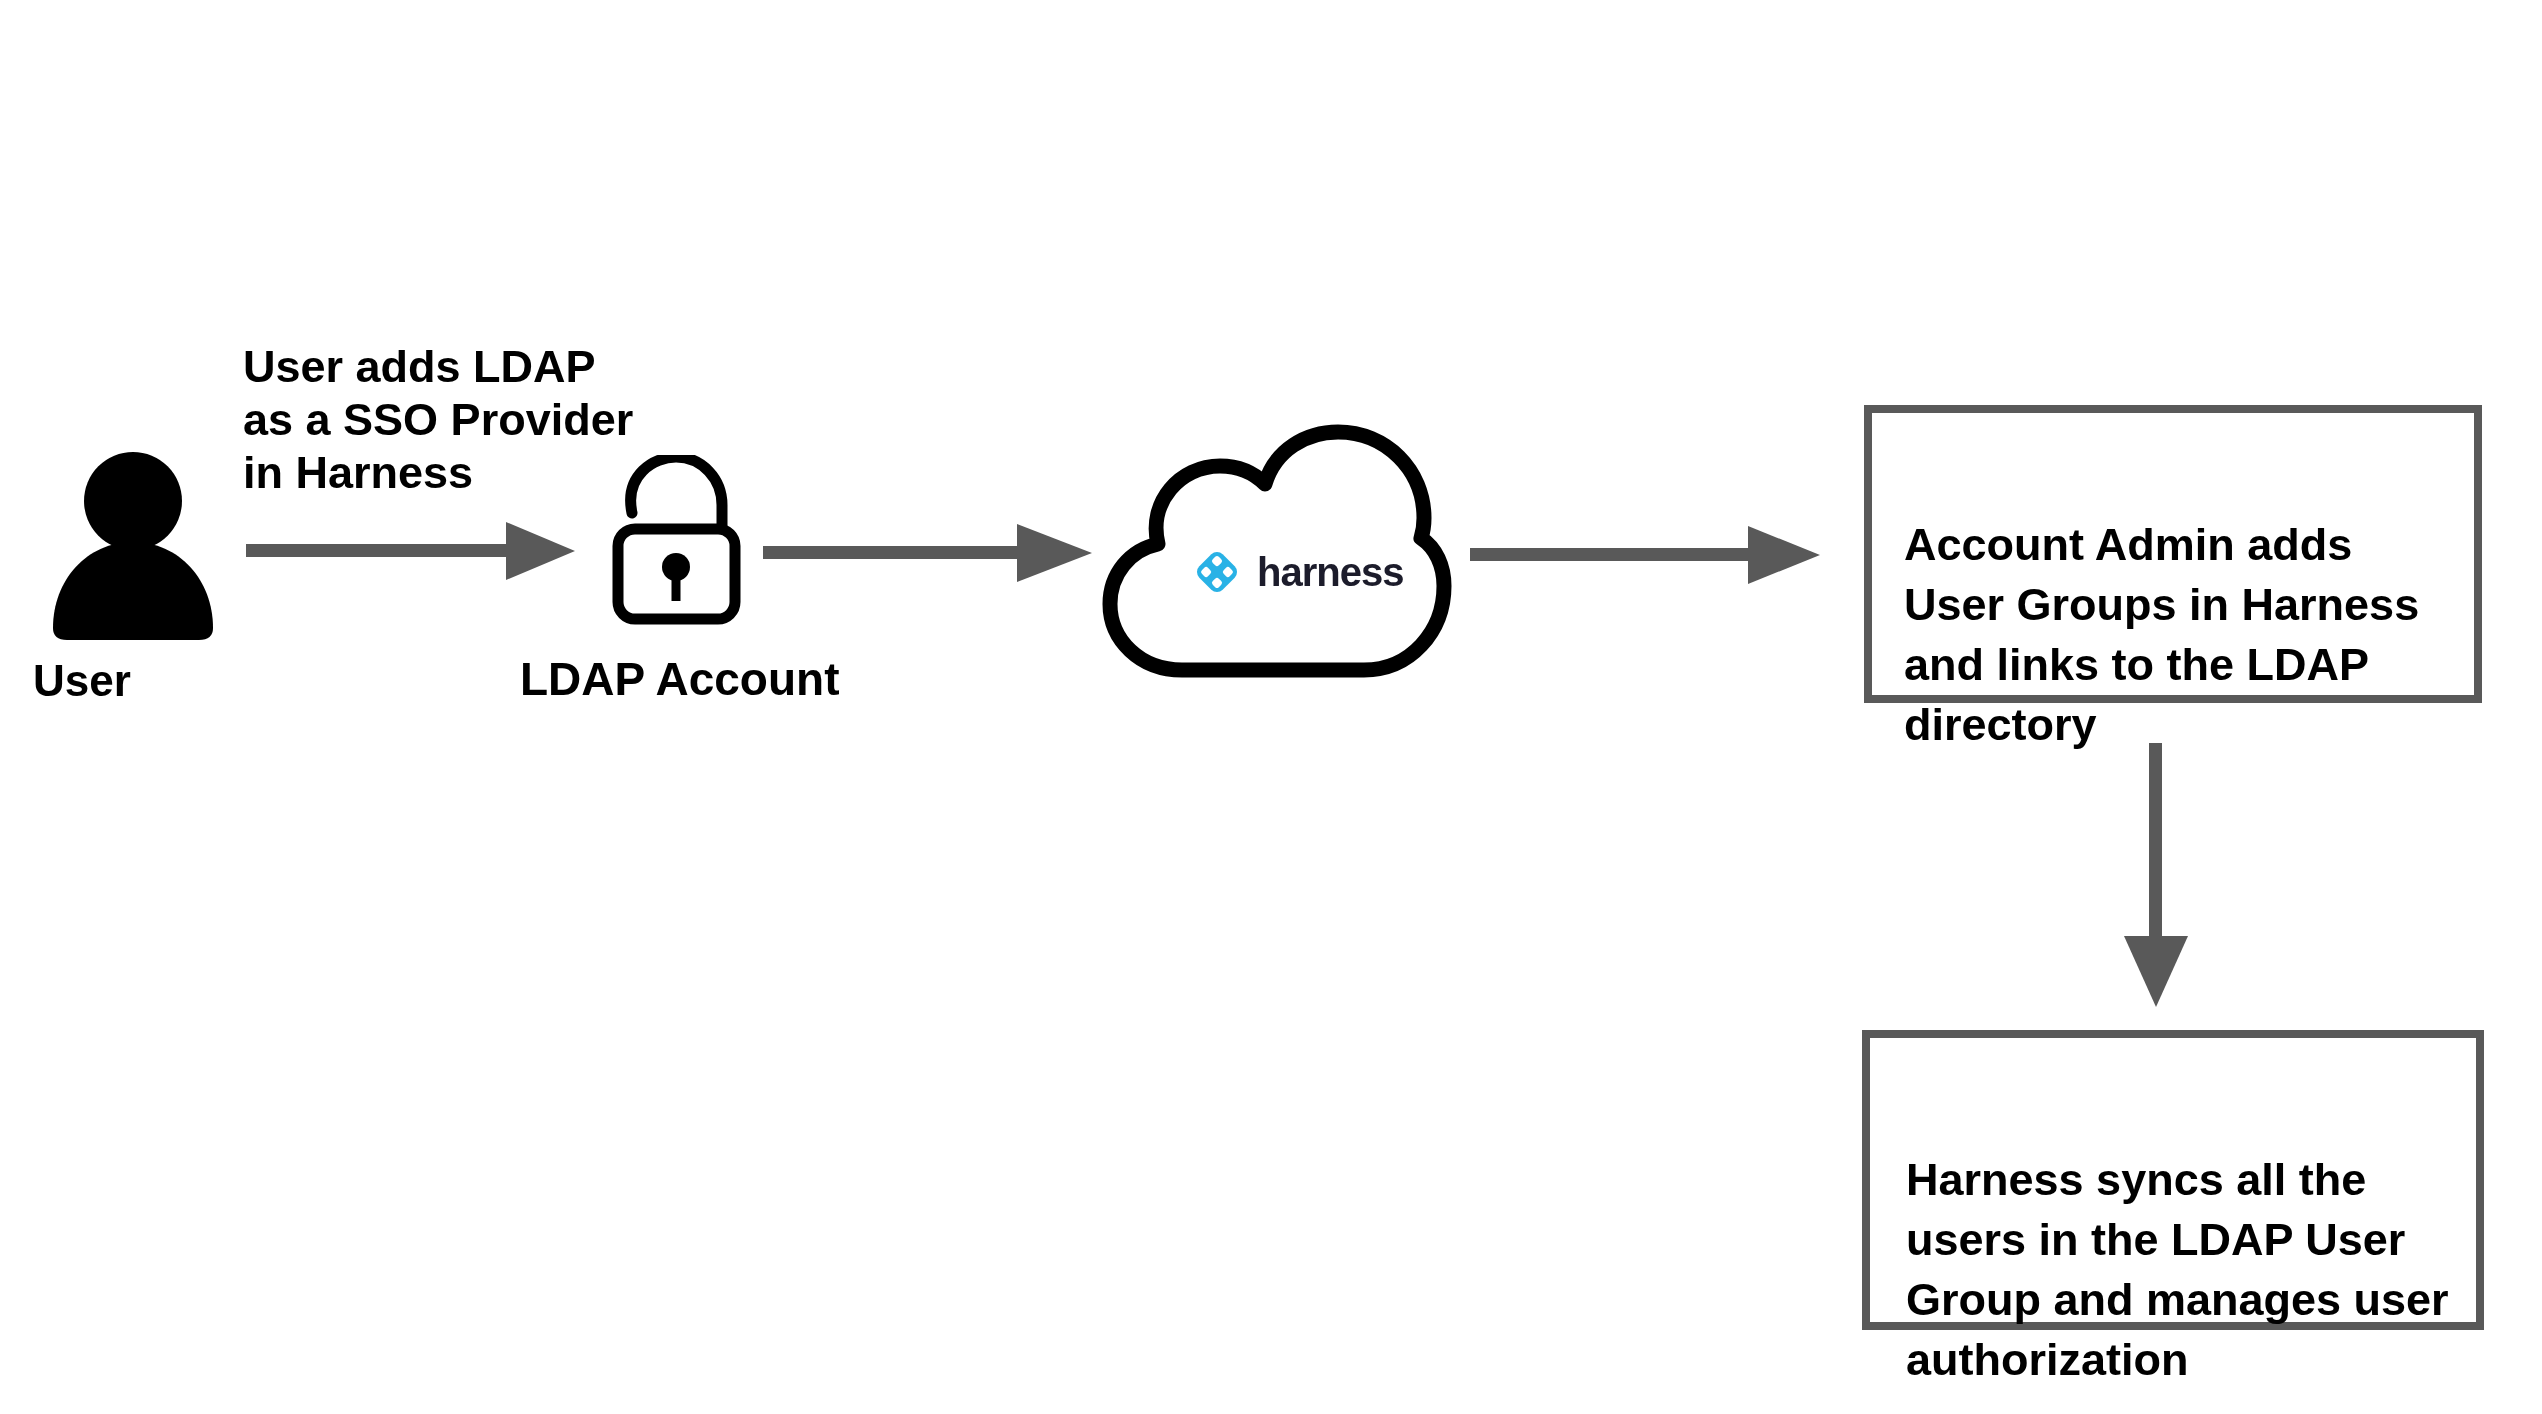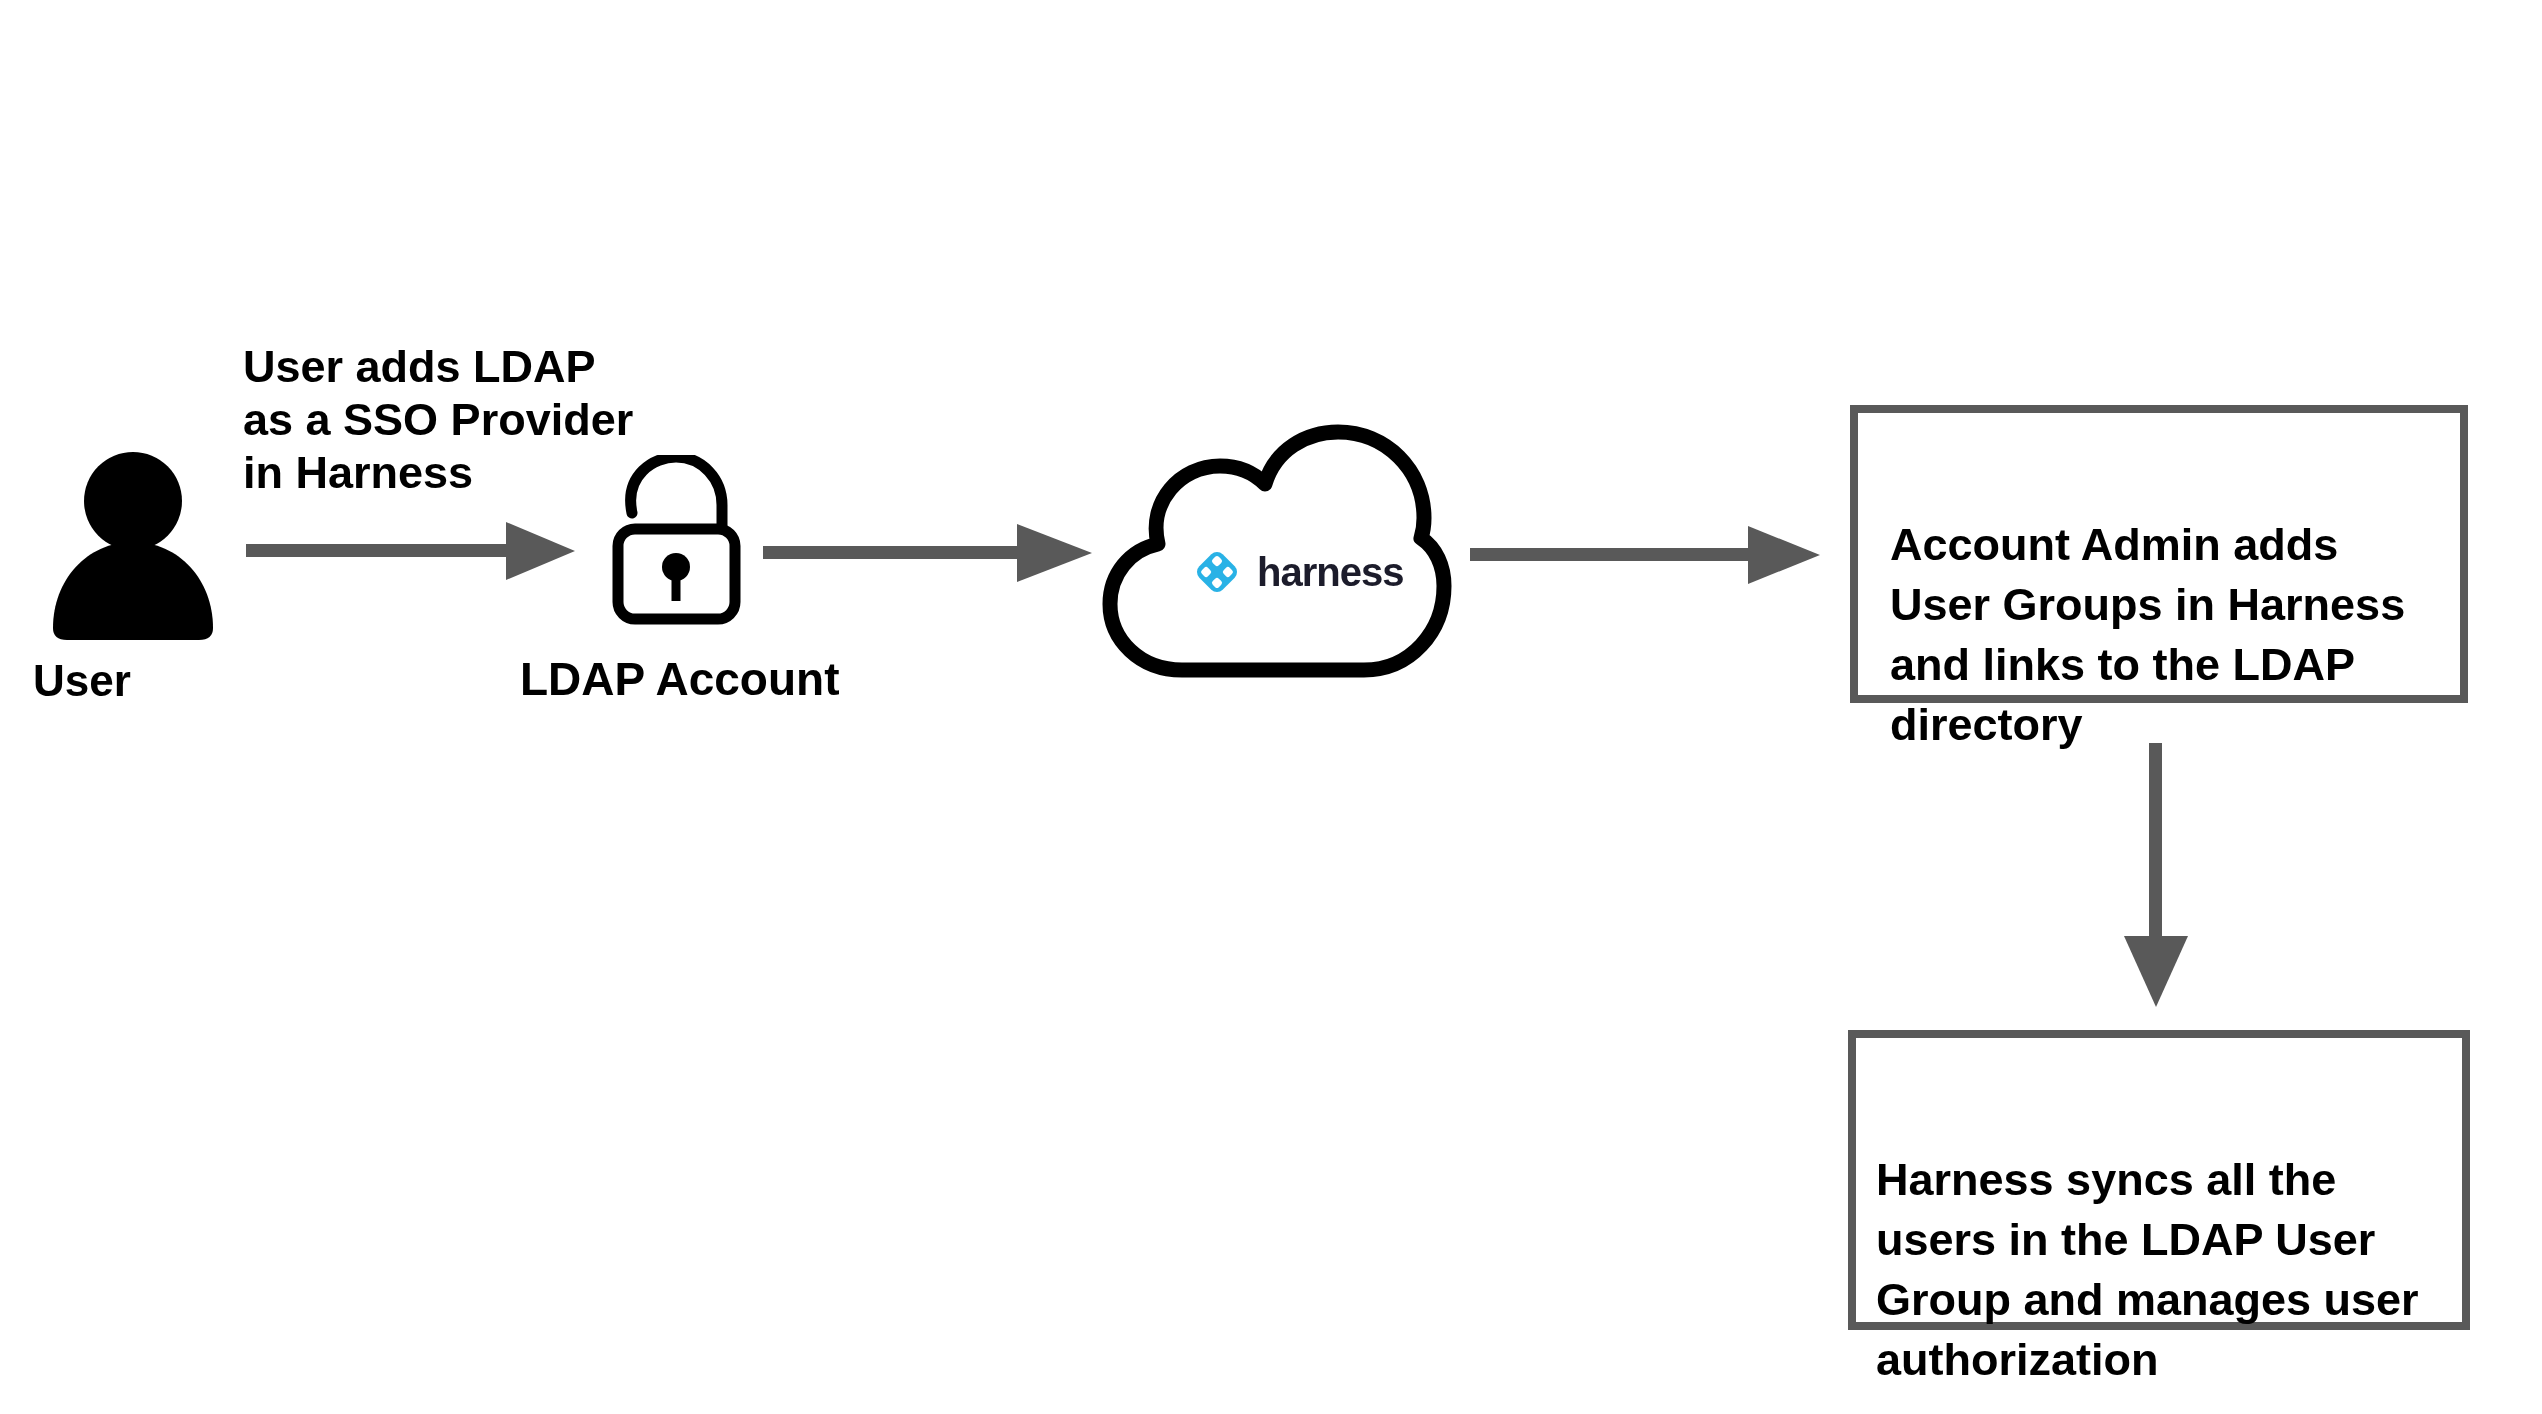--- a/index.html
+++ b/index.html
@@ -50,6 +50,7 @@
     line-height: 60px;
     white-space: pre-line;
     color: #000000;
+    margin-left: 14px;
   }
   #admin-box {
     left: 1850px;

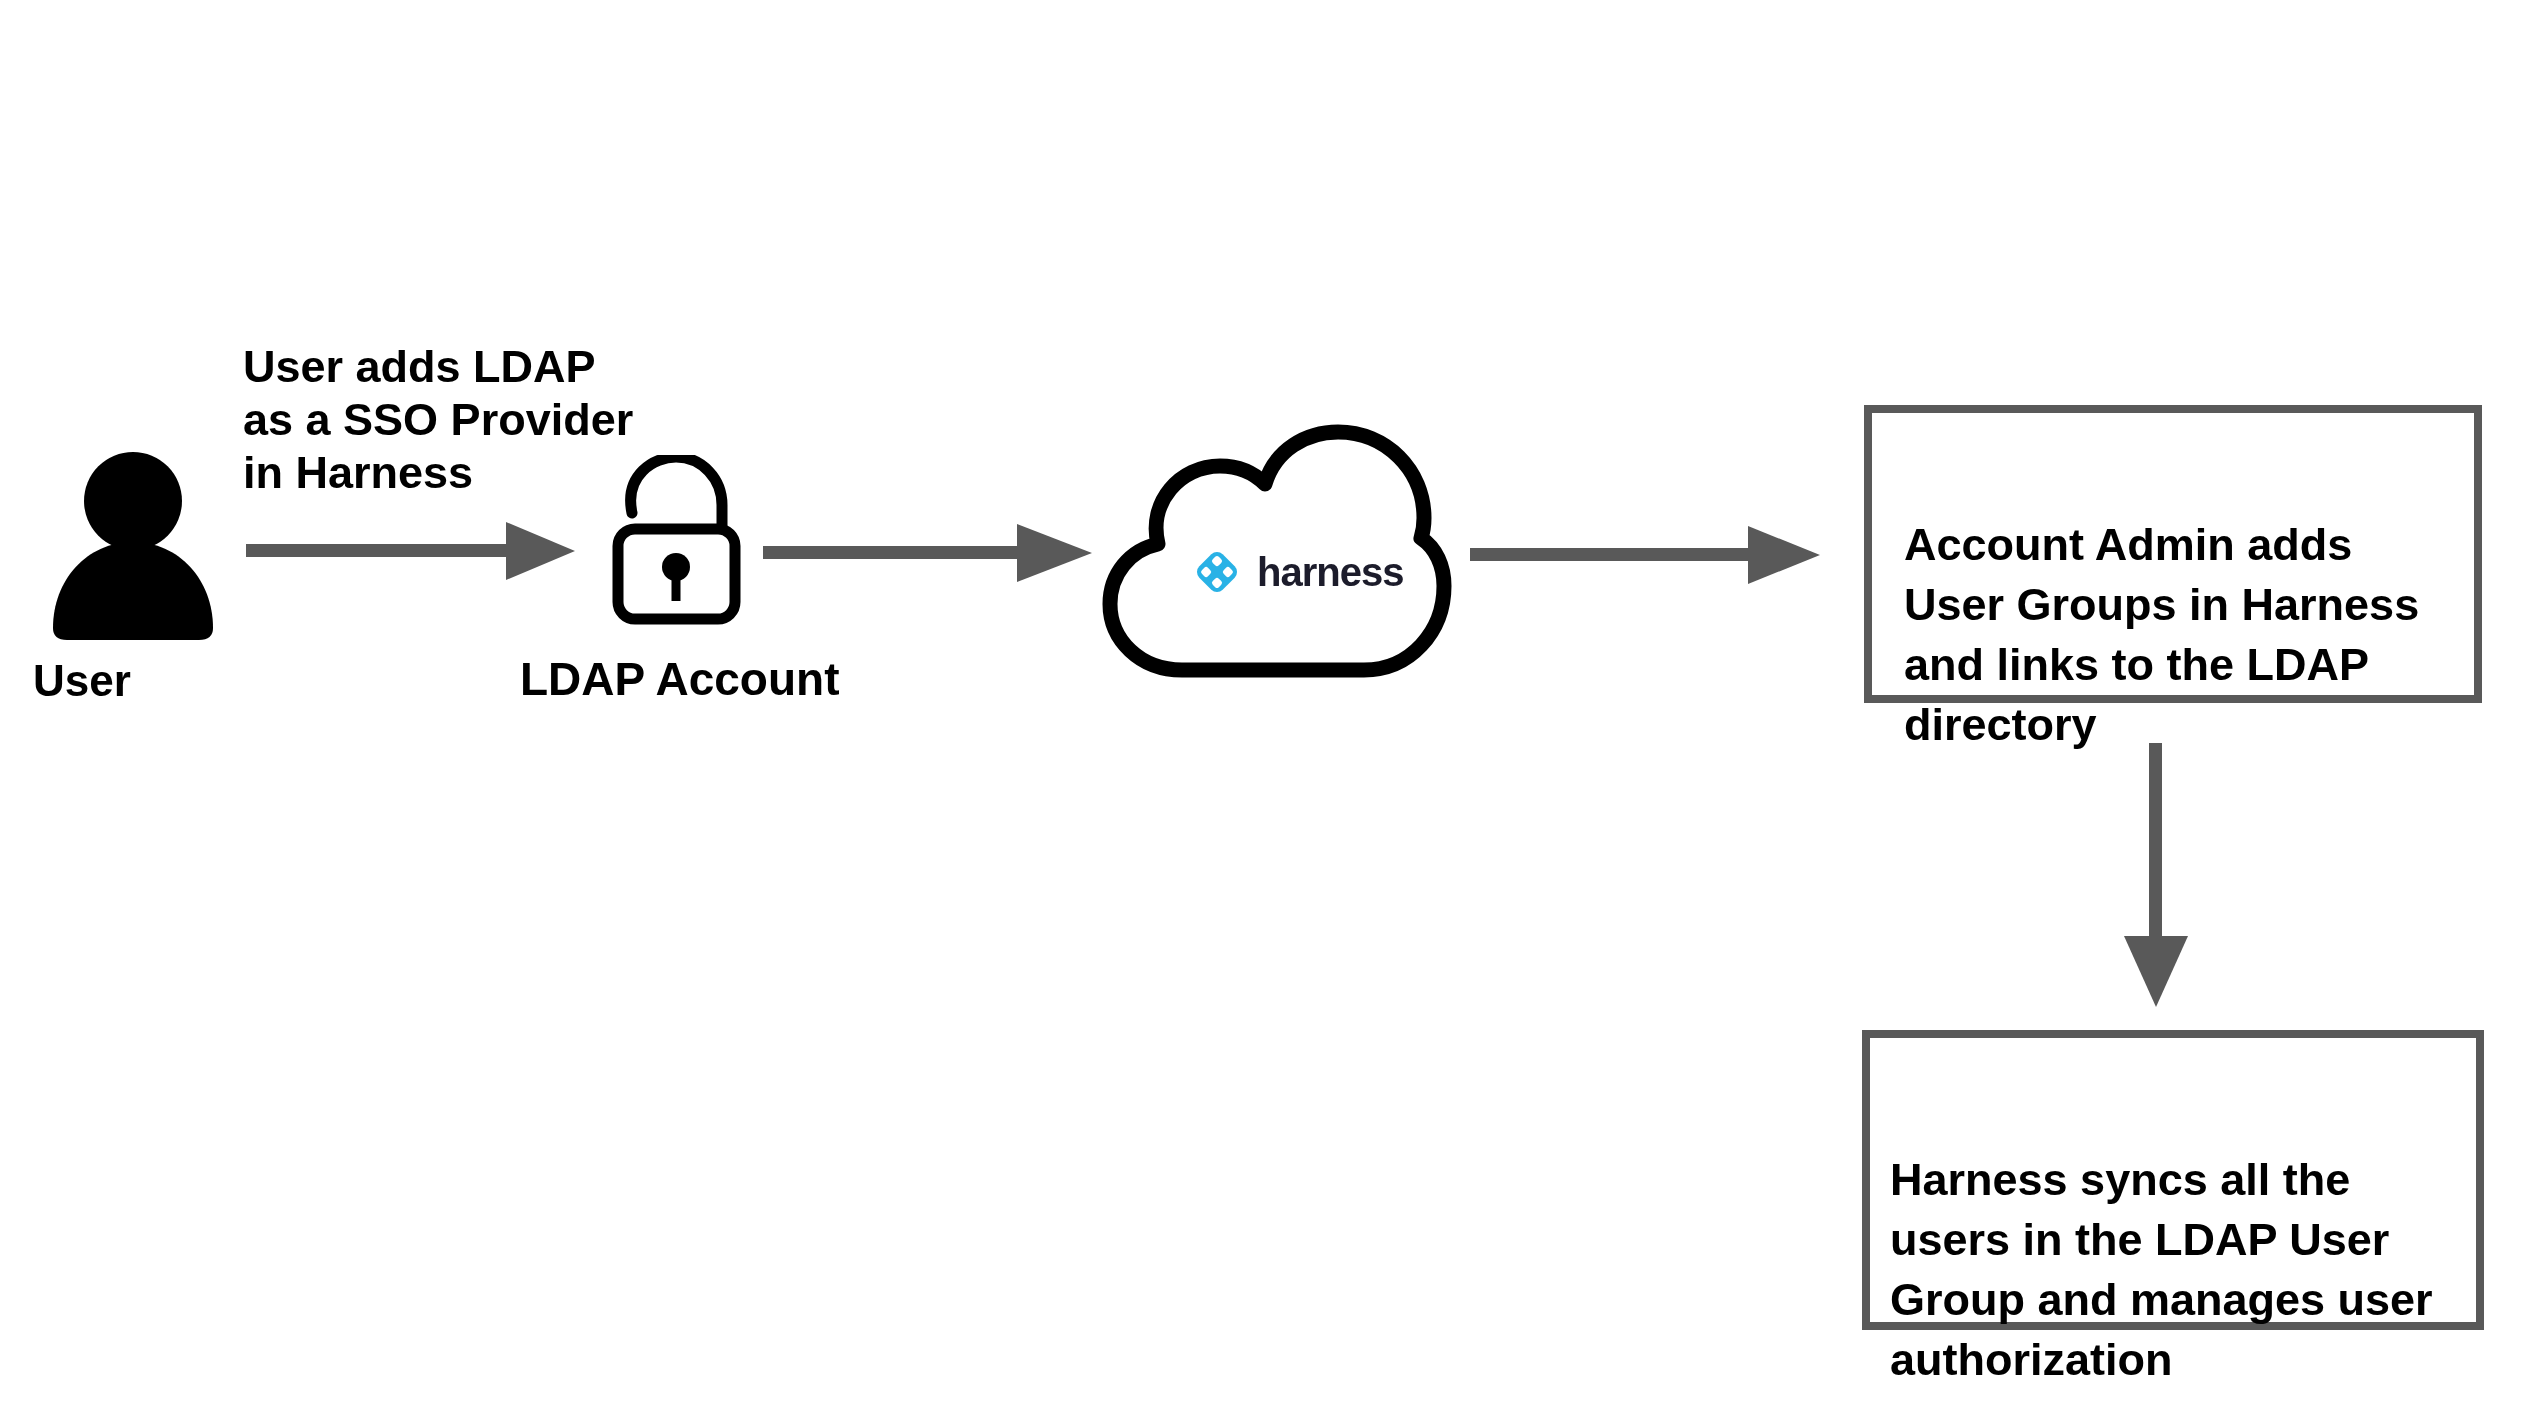--- a/index.html
+++ b/index.html
@@ -64,7 +64,7 @@
     top: 1030px;
     width: 622px;
     height: 300px;
-    padding: 52px 20px 0 20px;
+    padding: 52px 20px 0 36px;
   }
   .harness-logo {
     position: absolute;

